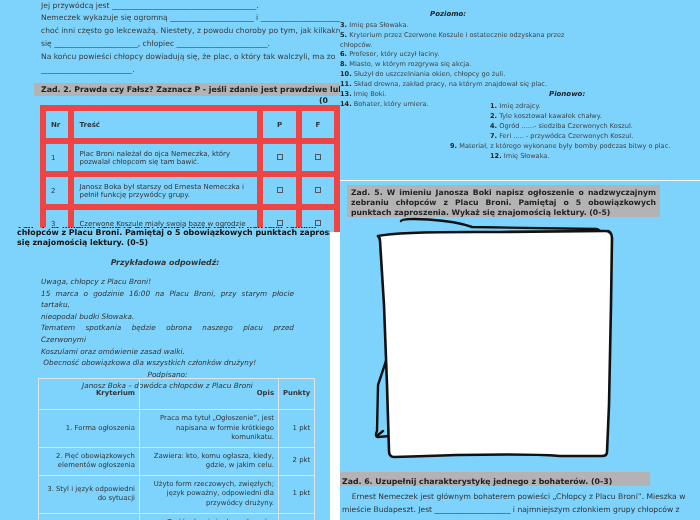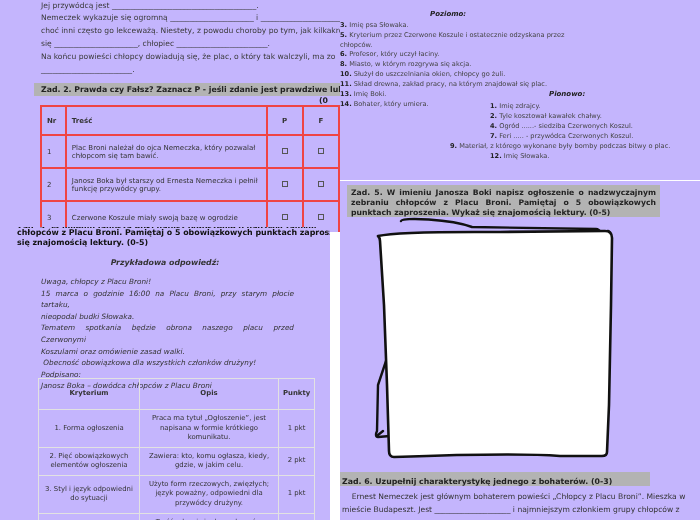--- a/index.html
+++ b/index.html
@@ -5,7 +5,7 @@
   html, body { margin:0; padding:0; }
   body { width:700px; height:520px; position:relative; overflow:hidden; background:#ffffff;
          font-family:"DejaVu Sans", sans-serif; color:#333; }
-  .frag { position:absolute; overflow:hidden; background:#c4b5fd; }
+  .frag { position:absolute; overflow:hidden; background:#7dd3fc; }
   
   #f1 { left:0; top:0; width:340px; height:232px; }
   #f1 .para { position:absolute; left:41px; font-size:7.6px; color:#3a3a3a; white-space:nowrap; line-height:12px; }

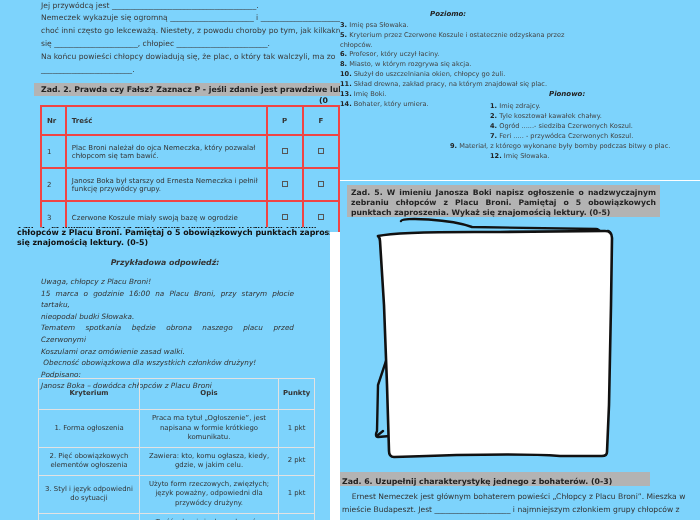--- a/index.html
+++ b/index.html
@@ -13,7 +13,7 @@
   #f1 .head-bar { left:34px; top:83px; width:320px; height:13px; font-size:7.8px; line-height:13px; padding-left:7px; }
   #f1 .pts { position:absolute; right:12px; top:96px; font-size:7.8px; font-weight:bold; color:#222; }
   table.tf { position:absolute; left:40px; top:105px; border-collapse:collapse; font-size:7px; color:#333; }
-  table.tf td, table.tf th { border:2px solid #ef4444; padding:3px 5px; vertical-align:middle; text-align:left; }
+  table.tf td, table.tf th { border:6px solid #ef4444; padding:3px 5px; vertical-align:middle; text-align:left; }
   table.tf th { font-weight:bold; height:21px; }
   table.tf td.c, table.tf th.c { text-align:center; }
   .box { display:inline-block; width:4px; height:4px; border:1px solid #555; }

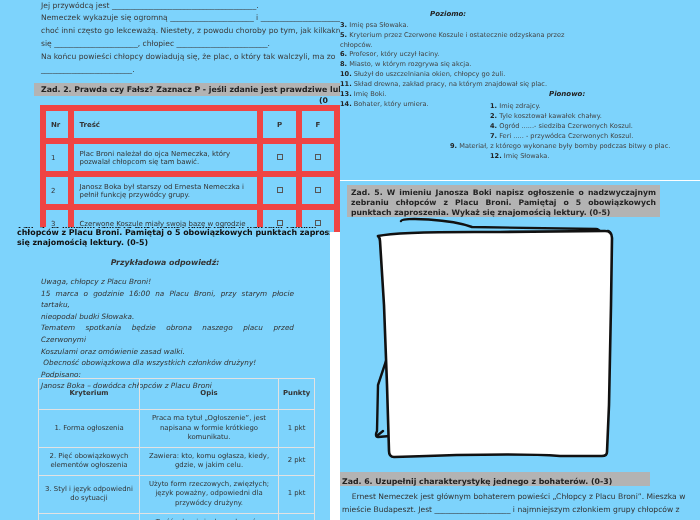--- a/index.html
+++ b/index.html
@@ -24,7 +24,7 @@
   #f2 .sample-title { position:absolute; left:0; width:330px; top:31px; text-align:center; font-size:7.8px; font-weight:bold; font-style:italic; }
   #f2 .letter { position:absolute; left:41px; top:49px; width:253px; font-size:7.3px; font-style:italic; line-height:11.6px; color:#333; }
   #f2 .letter .j { text-align:justify; text-align-last:left; }
-  #f2 .letter .r { text-align:left; }
+  #f2 .letter .r { text-align:center; }
   table.crit { position:absolute; left:38px; top:151px; border-collapse:collapse; font-size:6.9px; color:#333; }
   table.crit td, table.crit th { border:1px solid #e2e2e2; padding:4px 4px; vertical-align:middle; text-align:center; line-height:9.5px; }
   table.crit th { font-weight:bold; height:22px; }

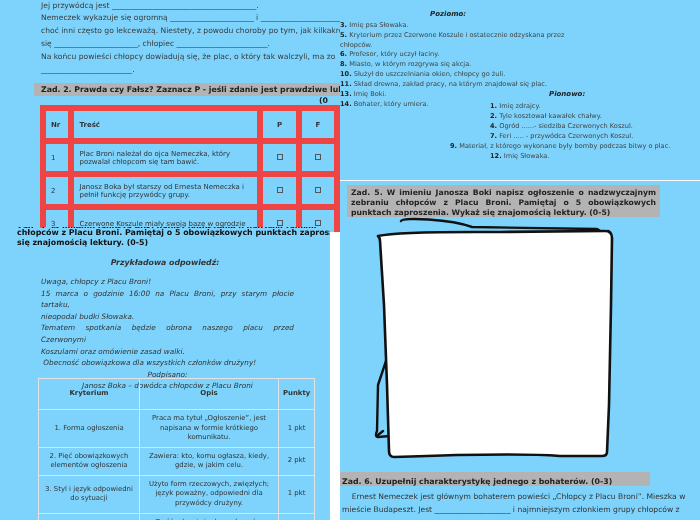--- a/index.html
+++ b/index.html
@@ -26,7 +26,7 @@
   #f2 .letter .j { text-align:justify; text-align-last:left; }
   #f2 .letter .r { text-align:center; }
   table.crit { position:absolute; left:38px; top:151px; border-collapse:collapse; font-size:6.9px; color:#333; }
-  table.crit td, table.crit th { border:1px solid #e2e2e2; padding:4px 4px; vertical-align:middle; text-align:center; line-height:9.5px; }
+  table.crit td, table.crit th { border:1px solid #e2e2e2; padding:4px 4px; vertical-align:middle; text-align:right; line-height:9.5px; }
   table.crit th { font-weight:bold; height:22px; }
   
   #f3 { left:340px; top:0; width:360px; height:180px; font-size:6.6px; color:#444; }

